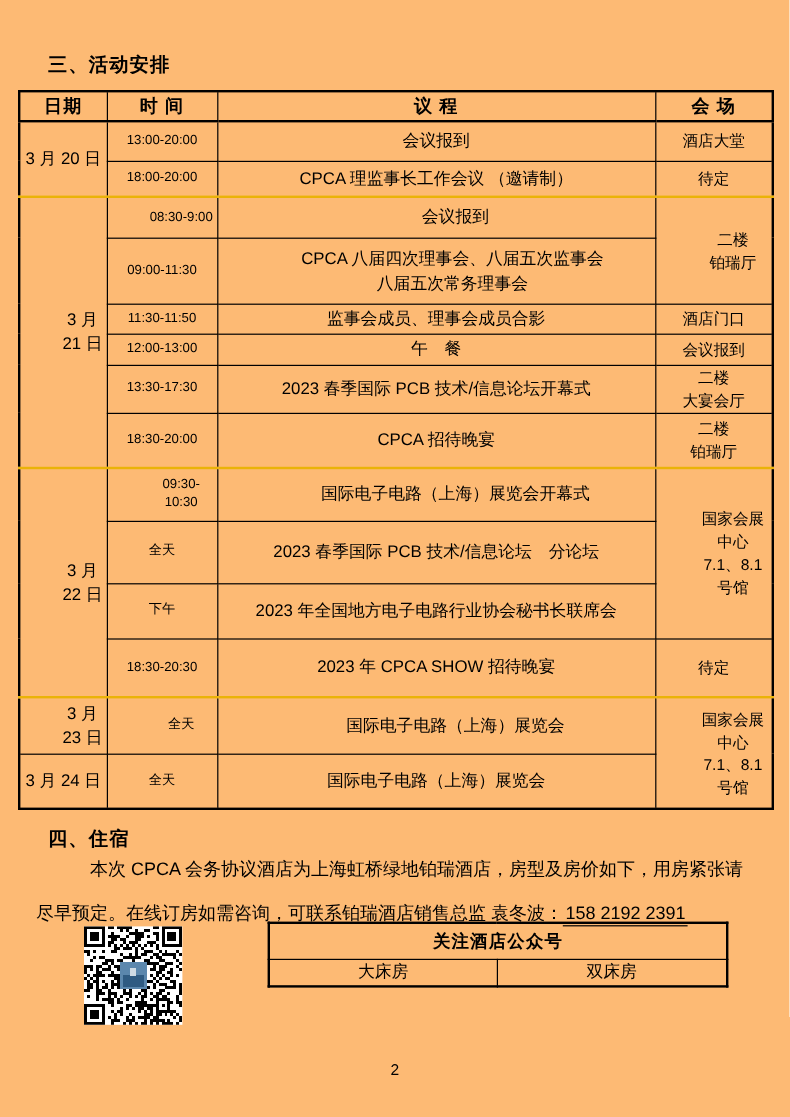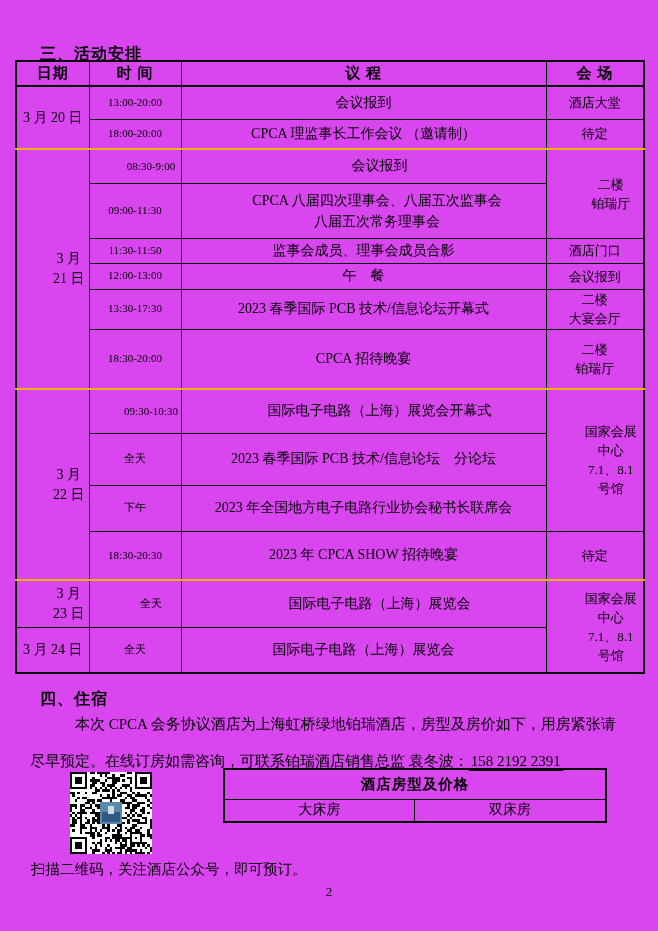--- a/index.html
+++ b/index.html
@@ -4,8 +4,8 @@
 <style>
   html,body { margin:0; padding:0; background:#ffffff; }
   .page {
-    position:relative; width:658px; height:931px; background:#d946ef;
-    font-family:Liberation Serif, serif; color:#000;
+    position:relative; width:658px; height:931px; background:#fdba74;
+    font-family:Liberation Sans, sans-serif; color:#000;
     overflow:hidden;
   }
   .sec-heading {

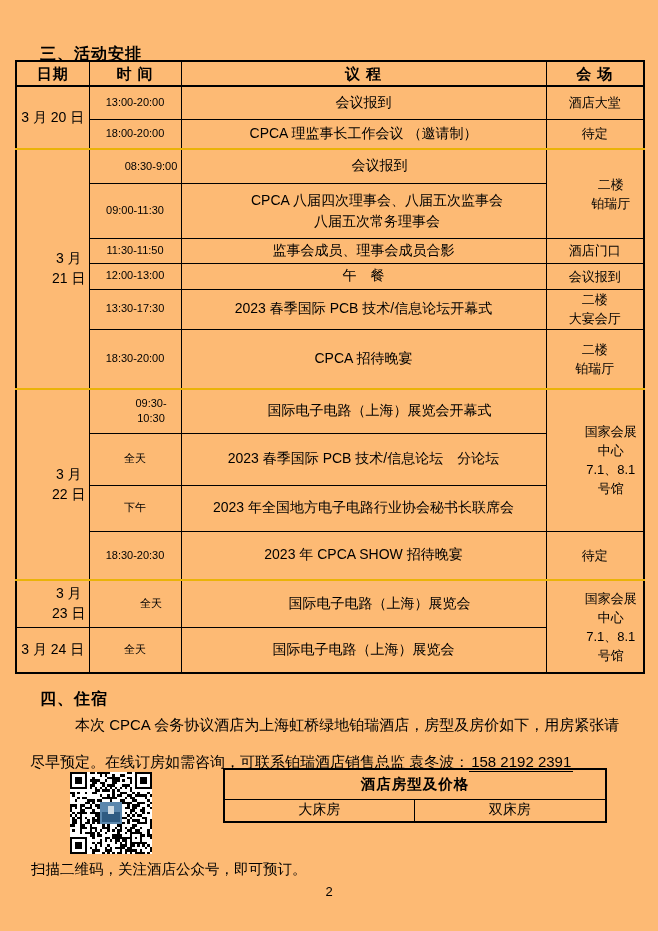--- a/index.html
+++ b/index.html
@@ -16,7 +16,7 @@
   #h4 { left:40px; top:689px; }
 
   table.schedule {
-    position:absolute; left:15px; top:60px; width:628px;
+    position:absolute; left:15px; top:75px; width:628px;
     border-collapse:collapse; table-layout:fixed;
     border:2px solid #000;
   }

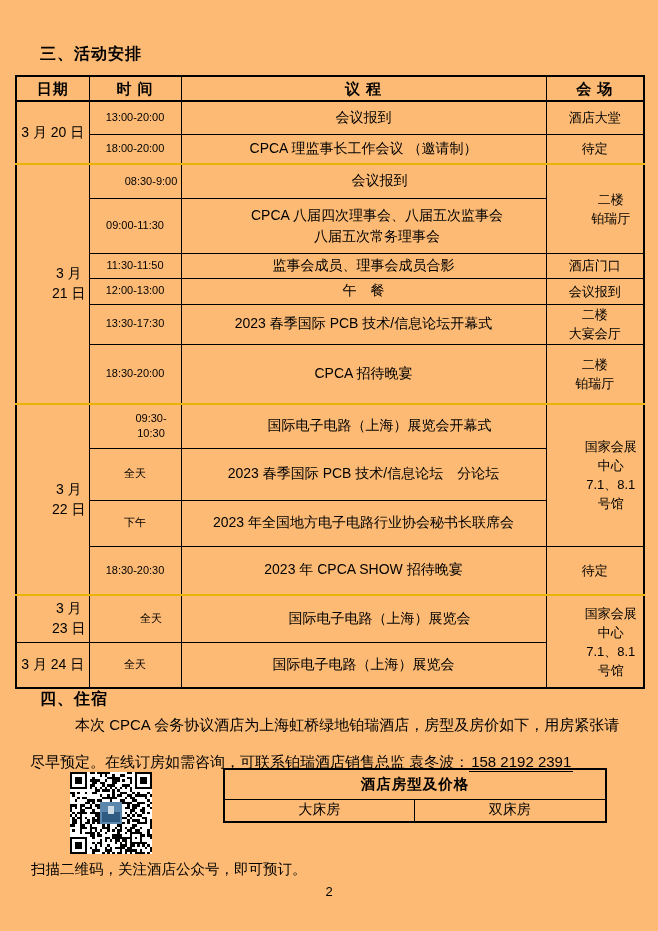--- a/index.html
+++ b/index.html
@@ -117,7 +117,7 @@
         <div>大宴会厅</div>
       </td>
     </tr>
-    <tr style="height:60px">
+    <tr style="height:46px">
       <td class="time">18:30-20:00</td>
       <td>CPCA 招待晚宴</td>
       <td class="venue">

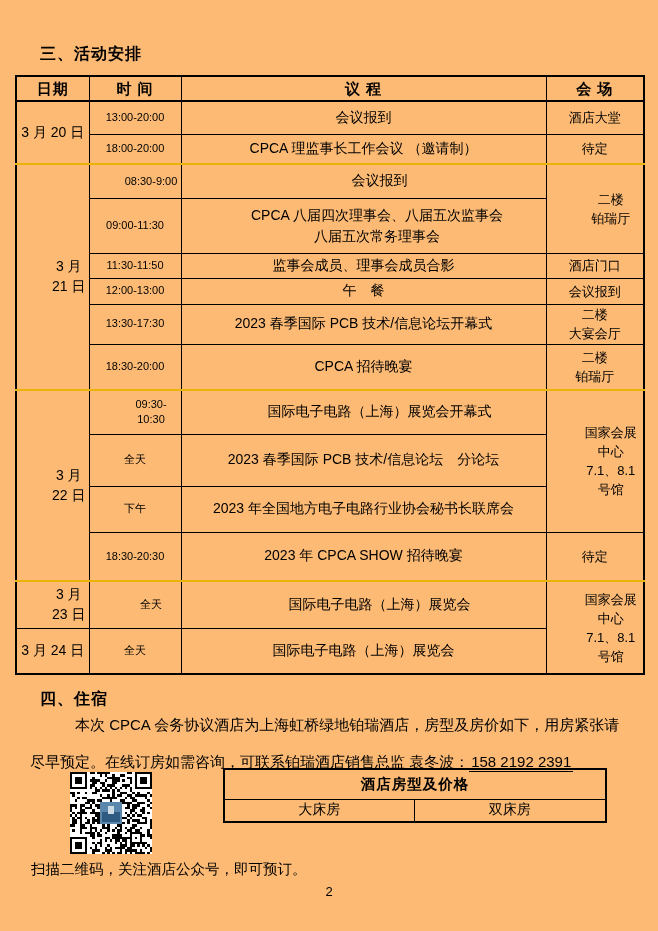--- a/index.html
+++ b/index.html
@@ -571,7 +571,7 @@
       </colgroup>
     <tbody>
         <tr style="height:30px">
-      <td colspan="2" class="ttl">酒店房型及价格</td>
+      <td colspan="2" class="ttl">关注酒店公众号</td>
     </tr>
     <tr style="height:23px">
       <td>大床房</td>

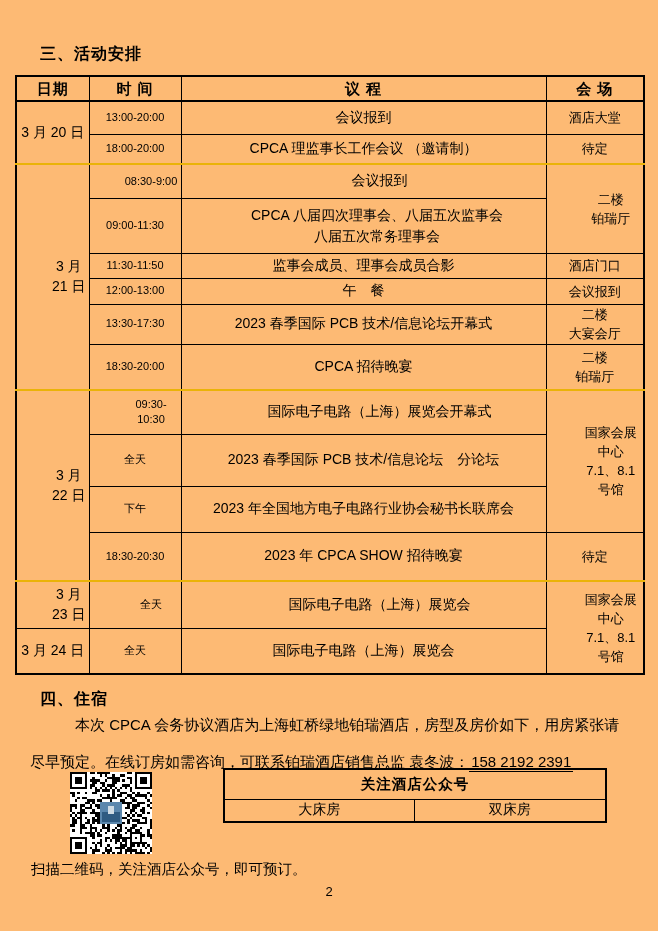--- a/index.html
+++ b/index.html
@@ -580,7 +580,6 @@
   </tbody>
     </table>
 
-  <div class="caption">扫描二维码，关注酒店公众号，即可预订。</div>
 
   <div class="pageno">2</div>
 

